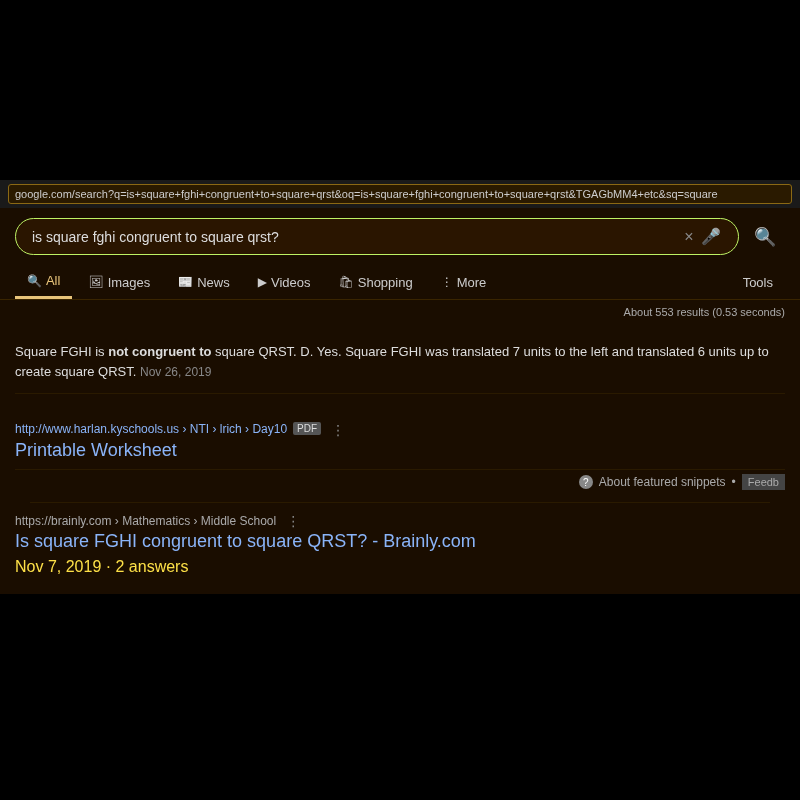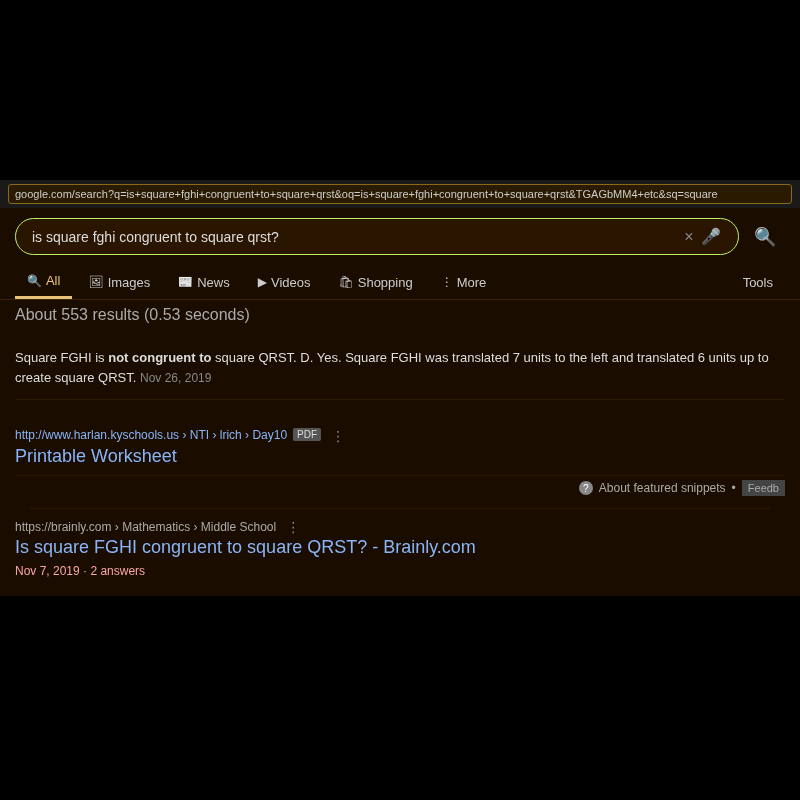--- a/index.html
+++ b/index.html
@@ -127,8 +127,9 @@
     .results-info {
       padding: 6px 15px;
       background: #1a0d00;
-      font-size: 16px;
-      color: #aaa;
+      font-size: 11px;
+      color: #aaa;
+      text-align: right;
     }
 
     .results-content {

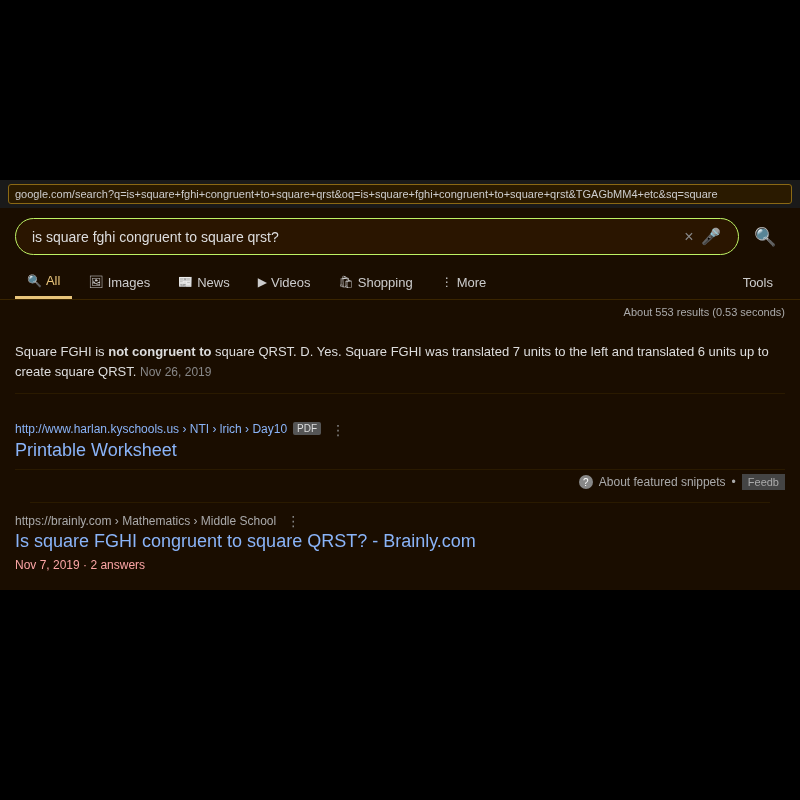--- a/index.html
+++ b/index.html
@@ -223,8 +223,8 @@
     }
 
     .second-result-date {
-      font-size: 12px;
-      color: #fca5a5;
+      font-size: 16px;
+      color: #fde047;
     }
 
     .three-dots {

